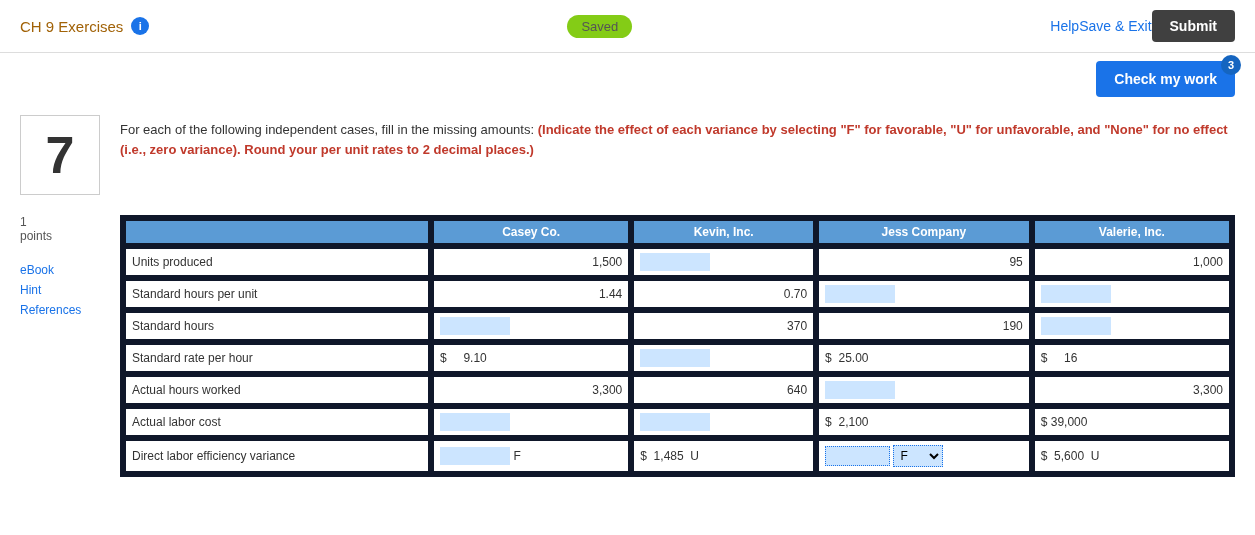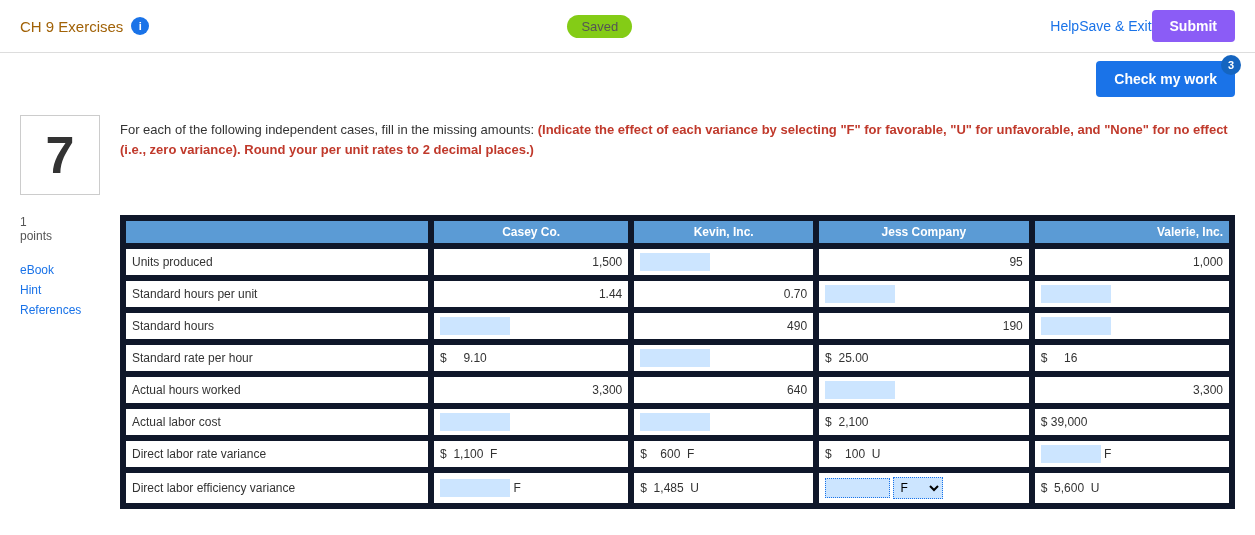--- a/index.html
+++ b/index.html
@@ -29,7 +29,7 @@
     .header-right { display: flex; align-items: center; }
     .header-link { color: #1a73e8; font-size: 14px; cursor: pointer; text-decoration: none; }
     .submit-btn {
-      background: #8b5cf6; color: #fff; border: none; padding: 8px 18px;
+      background: #404040; color: #fff; border: none; padding: 8px 18px;
       border-radius: 4px; font-size: 14px; font-weight: bold; cursor: pointer;
     }
 

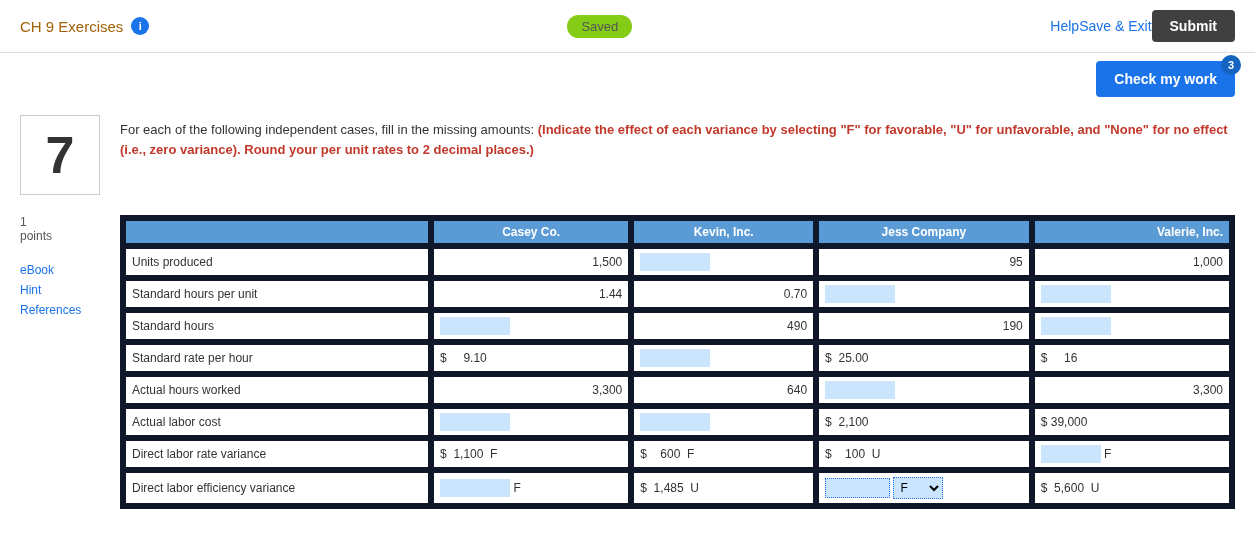--- a/index.html
+++ b/index.html
@@ -161,7 +161,7 @@
             <th style="width:130px;">Casey Co.</th>
             <th style="width:120px;">Kevin, Inc.</th>
             <th style="width:140px;">Jess Company</th>
-            <th style="width:130px;text-align:right;">Valerie, Inc.</th>
+            <th style="width:130px;">Valerie, Inc.</th>
           </tr>
         </thead>
         <tbody>

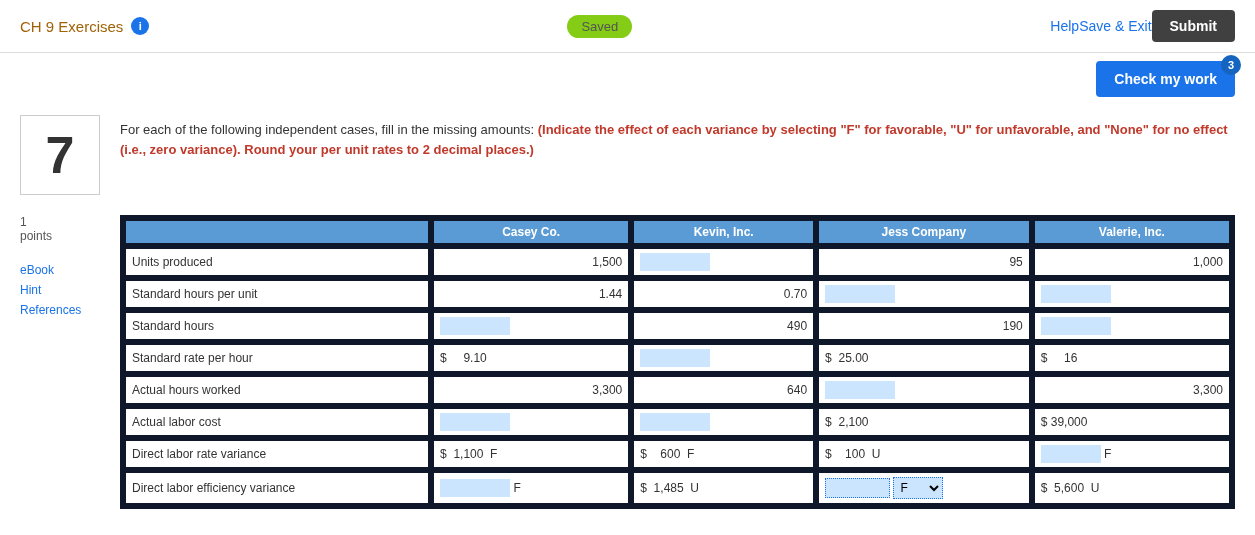--- a/index.html
+++ b/index.html
@@ -193,7 +193,7 @@
             <td>
               <input class="input-cell" type="text" value="" style="">
             </td>
-            <td class="cell-value">490</td>
+            <td class="cell-value">370</td>
             <td class="cell-value">190</td>
             <td>
               <input class="input-cell" type="text" value="" style="">

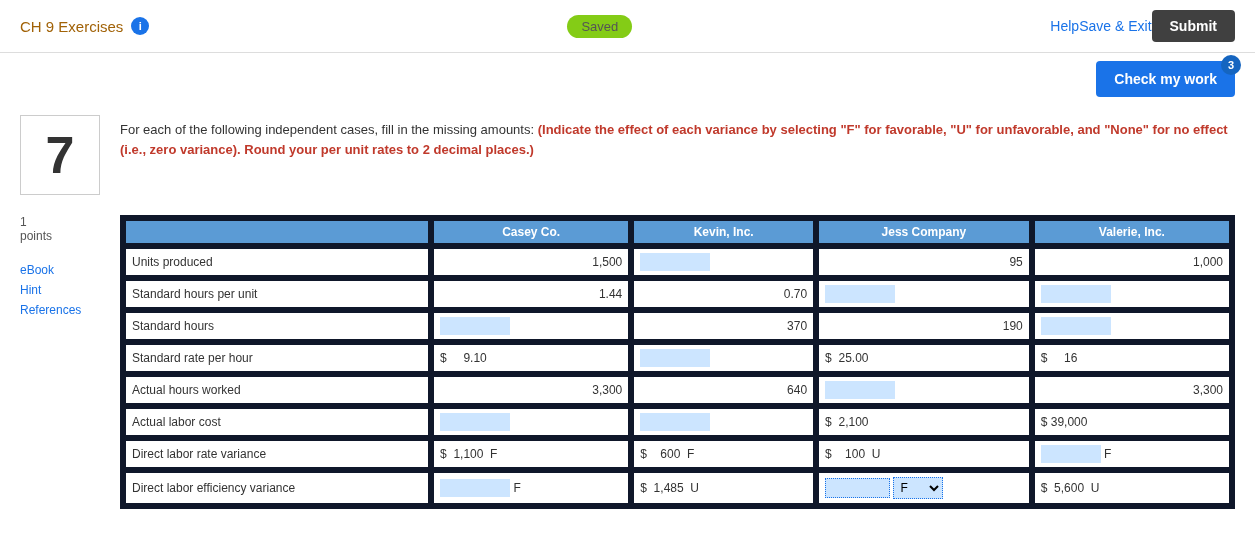--- a/index.html
+++ b/index.html
@@ -232,16 +232,6 @@
             <td class="cell-dollar">$ 39,000</td>
           </tr>
 
-          <tr>
-            <td>Direct labor rate variance</td>
-            <td class="cell-dollar" style="white-space:nowrap;">$ &nbsp;1,100 &nbsp;<span style="color:#333;">F</span></td>
-            <td class="cell-dollar" style="white-space:nowrap;">$ &nbsp;&nbsp;&nbsp;600 &nbsp;<span style="color:#333;">F</span></td>
-            <td class="cell-dollar" style="white-space:nowrap;">$ &nbsp;&nbsp;&nbsp;100 &nbsp;<span style="color:#333;">U</span></td>
-            <td style="white-space:nowrap;">
-              <input class="input-cell" type="text" value="" style="width: 60px;">
-              <span>F</span>
-            </td>
-          </tr>
 
           <tr>
             <td>Direct labor efficiency variance</td>

